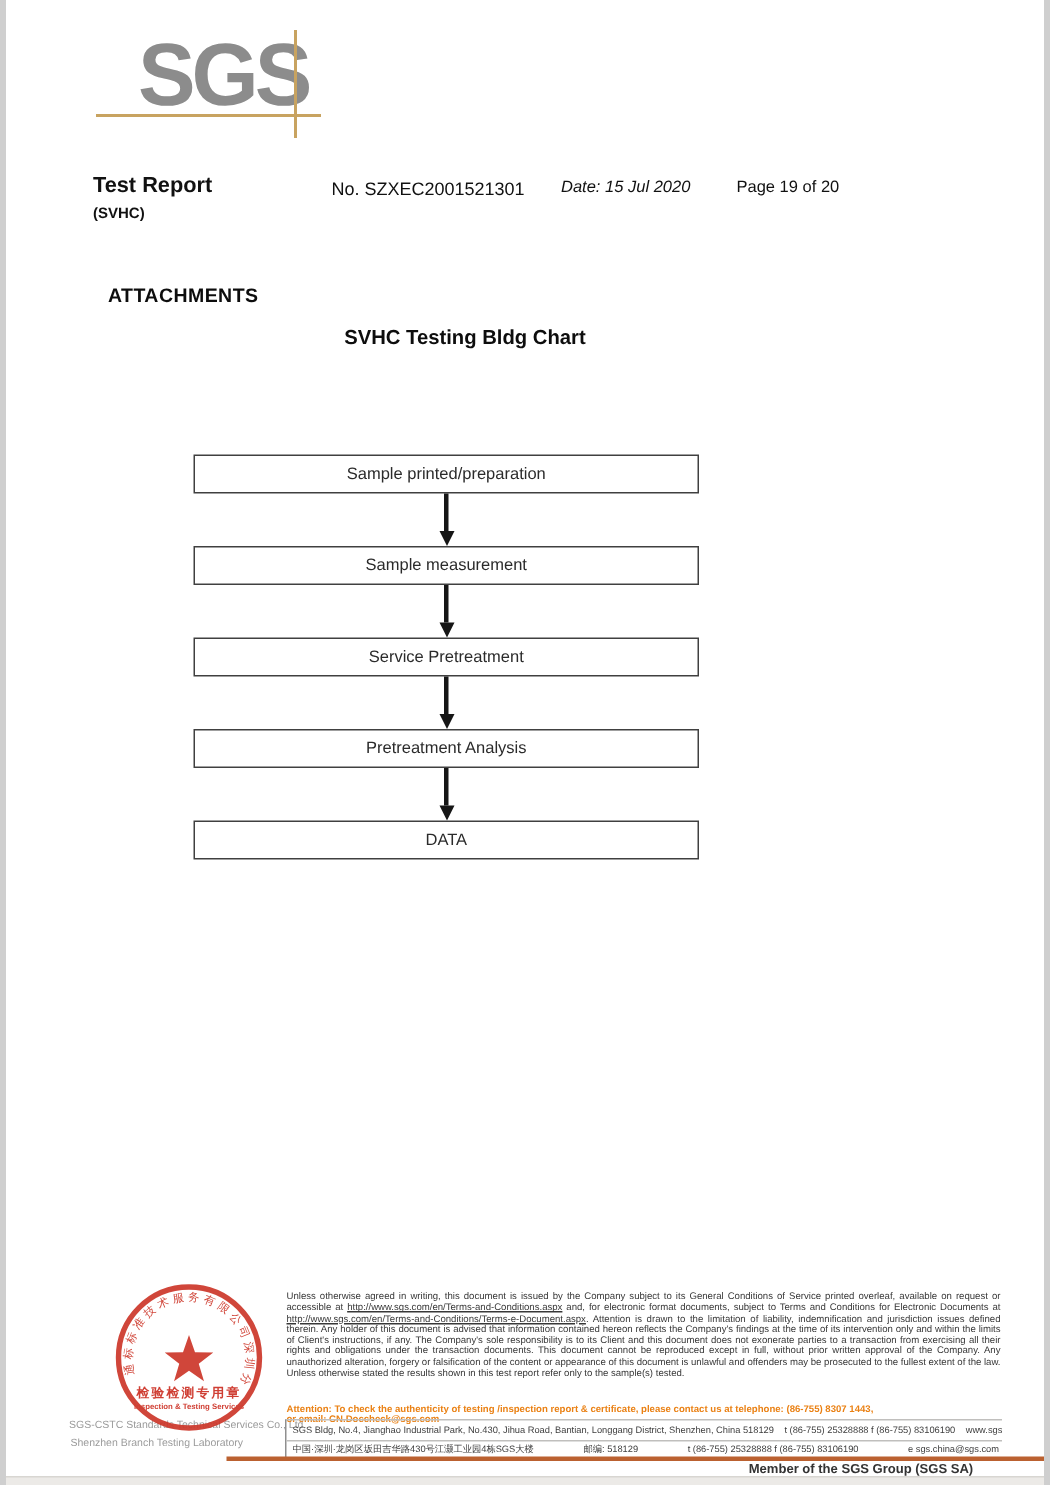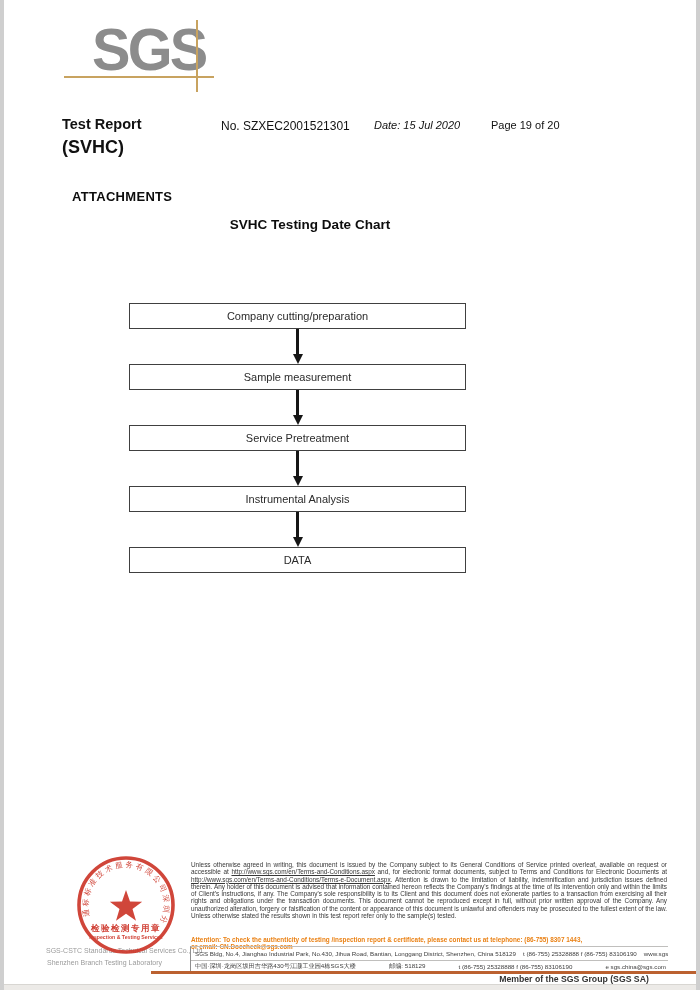--- a/index.html
+++ b/index.html
@@ -18,7 +18,7 @@
   .logo-vline{position:absolute;left:192px;top:20px;width:2px;height:72px;background:#c8a360;}
   
   .h-title{position:absolute;left:58px;top:116px;font-size:14.5px;font-weight:bold;color:#111;}
-  .h-sub{position:absolute;left:58px;top:137px;font-size:18px;font-weight:bold;color:#111;}
+  .h-sub{position:absolute;left:58px;top:137px;font-size:10px;font-weight:bold;color:#111;}
   .h-no{position:absolute;left:217px;top:119px;font-size:12px;color:#111;}
   .h-date{position:absolute;left:370px;top:119px;font-size:11px;color:#111;font-style:italic;}
   .h-page{position:absolute;left:487px;top:119px;font-size:11px;color:#111;}

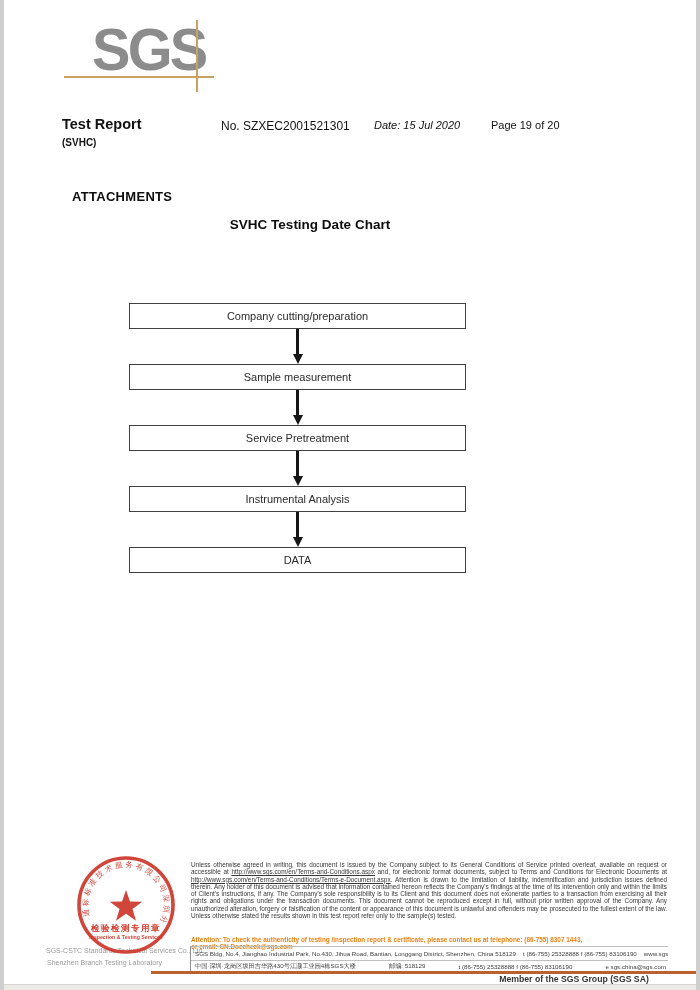--- a/index.html
+++ b/index.html
@@ -78,7 +78,7 @@
   <div class="h-page">Page 19 of 20</div>
 
   <div class="attachments">ATTACHMENTS</div>
-  <div class="fc-title">SVHC Testing Date Chart</div>
+  <div class="fc-title">SVHC Testing Bldg Chart</div>
 
   <div class="flow">
     <div class="fbox">Company cutting/preparation</div>

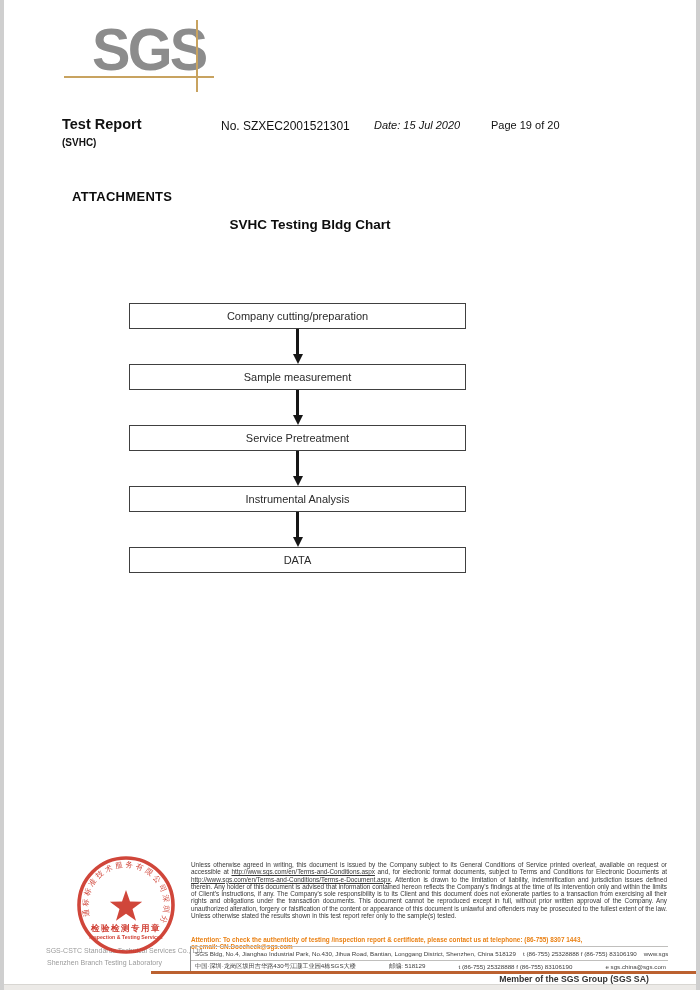--- a/index.html
+++ b/index.html
@@ -81,7 +81,7 @@
   <div class="fc-title">SVHC Testing Bldg Chart</div>
 
   <div class="flow">
-    <div class="fbox">Company cutting/preparation</div>
+    <div class="fbox">Sample printed/preparation</div>
     <div class="farrow">
         <i class="stem"></i>
         <i class="head"></i>

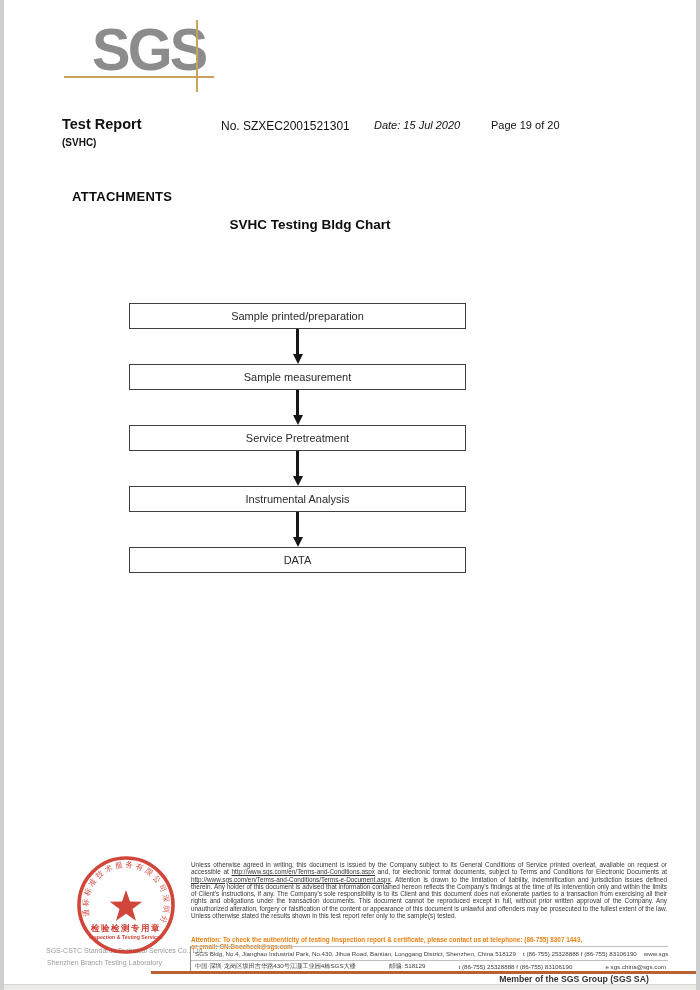--- a/index.html
+++ b/index.html
@@ -96,7 +96,7 @@
         <i class="stem"></i>
         <i class="head"></i>
       </div>
-    <div class="fbox">Instrumental Analysis</div>
+    <div class="fbox">Pretreatment Analysis</div>
     <div class="farrow">
         <i class="stem"></i>
         <i class="head"></i>

